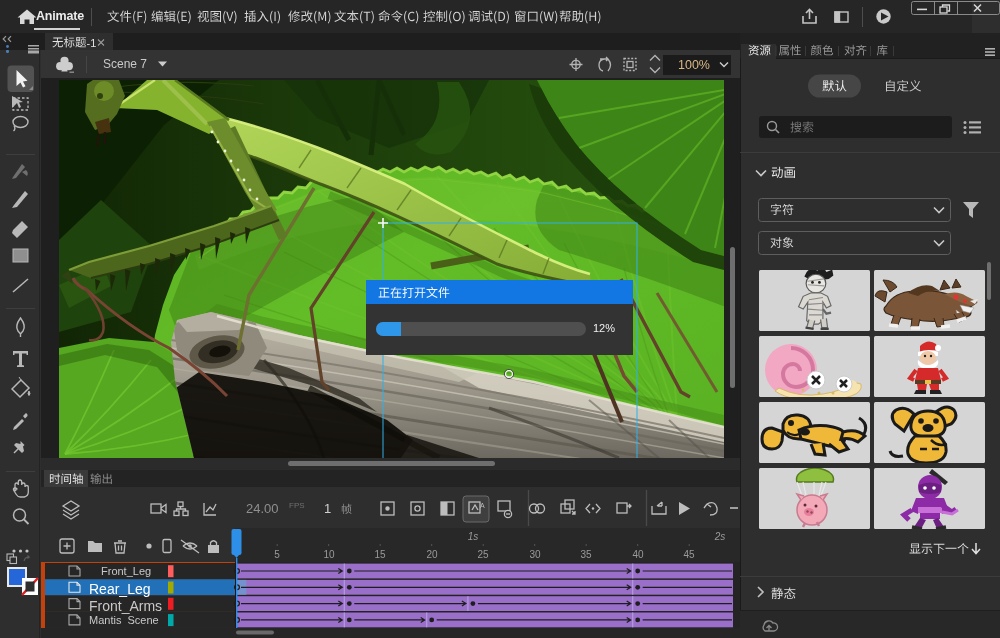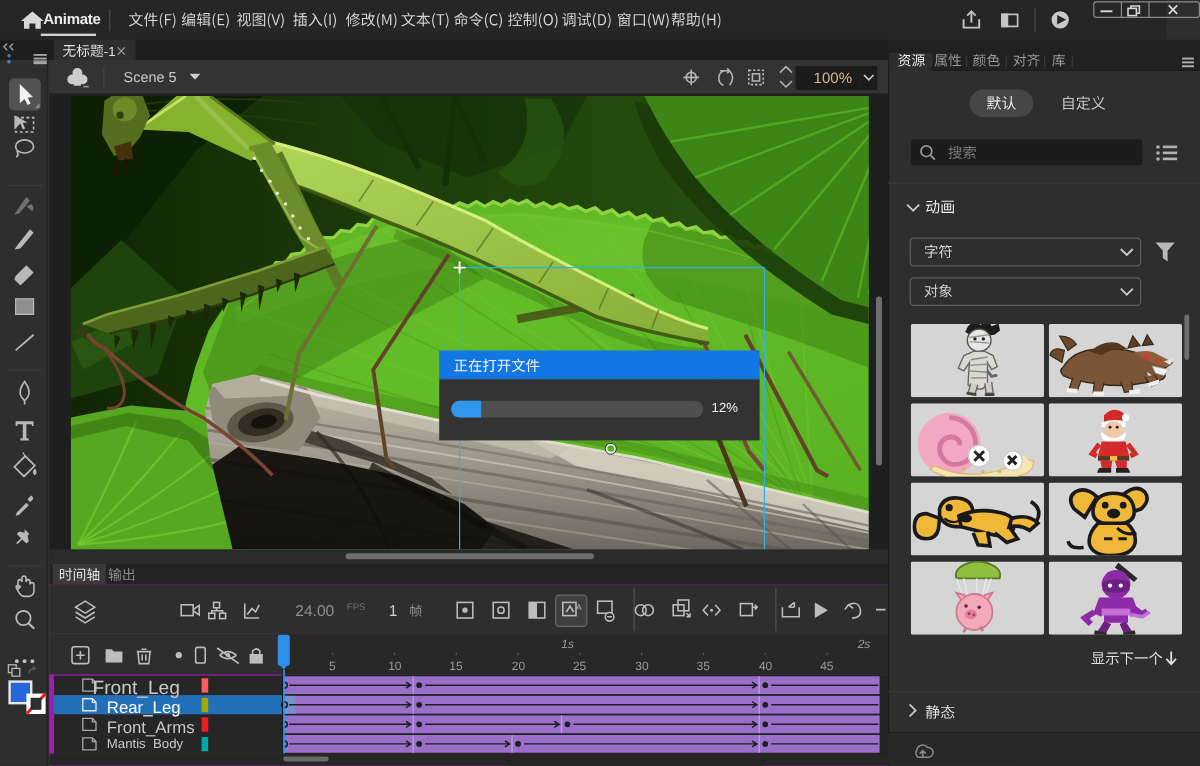--- a/index.html
+++ b/index.html
@@ -145,7 +145,7 @@
       <text x="637" y="19" font-size="12.5" fill="#d8b886">100%</text>
       <path d="M679 12.5 L683 16.5 L687 12.5" stroke="#cccccc" stroke-width="1.4" fill="none"></path>
     </svg>
-    <div class="ab" style="left:62px;top:7px;font-size:12px;color:#c9c9c9">Scene 5</div>
+    <div class="ab" style="left:62px;top:7px;font-size:12px;color:#c9c9c9">Scene 7</div>
   </div>
 <div class="ab" style="left:41px;top:78px;width:699px;height:380px;background:#1f1f1f"></div>
 <svg class="ab" style="left:59px;top:80px" width="665" height="378" viewBox="0 0 665 378">

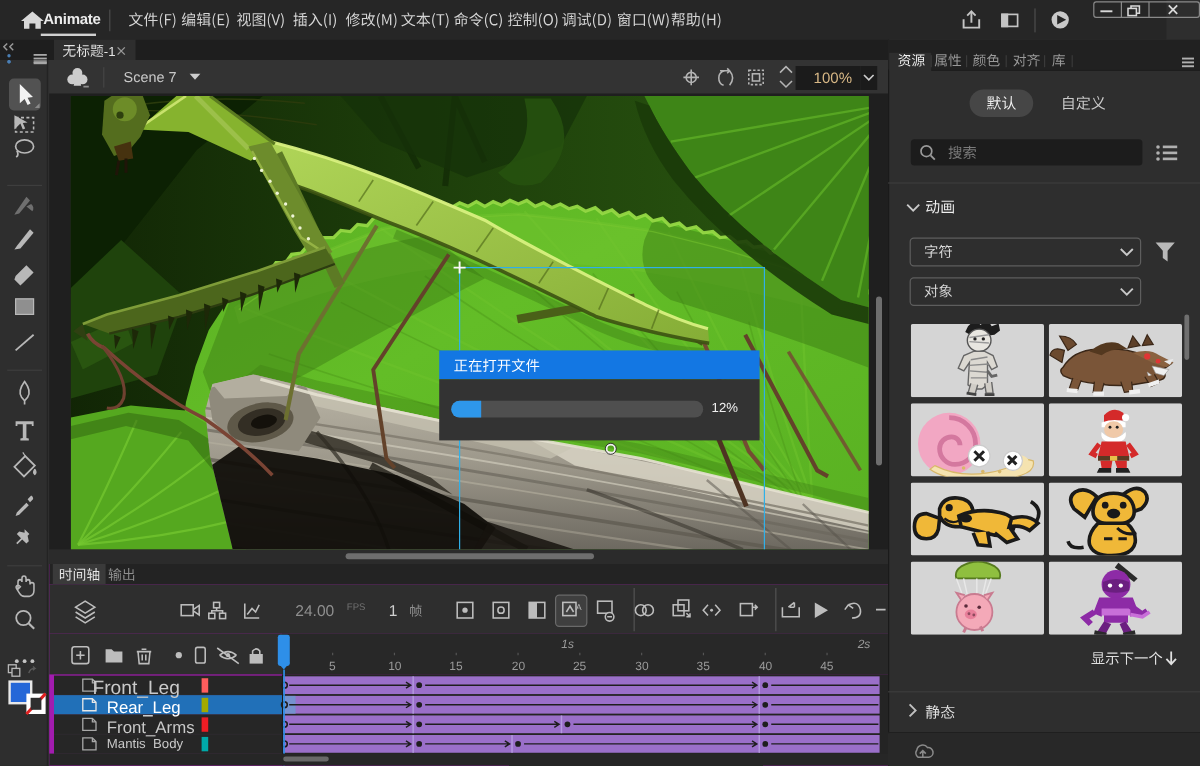--- a/index.html
+++ b/index.html
@@ -313,7 +313,7 @@
     <circle cx="468" cy="296" r="3.6" fill="none" stroke="#f0f0f0" stroke-width="1.6"></circle>
     <circle cx="468" cy="296" r="4.6" fill="none" stroke="#333" stroke-width="0.8"></circle>
   </svg>
-<div class="ab" style="left:366px;top:292px;width:267px;height:75px">
+<div class="ab" style="left:366px;top:280px;width:267px;height:75px">
     <div class="ab" style="left:0;top:0;width:267px;height:24px;background:#1377e3"></div>
     <div class="ab" style="left:0;top:24px;width:267px;height:51px;background:#333333"></div>
     <svg class="ab" style="left:0;top:0" width="267" height="75" viewBox="0 0 267 75">

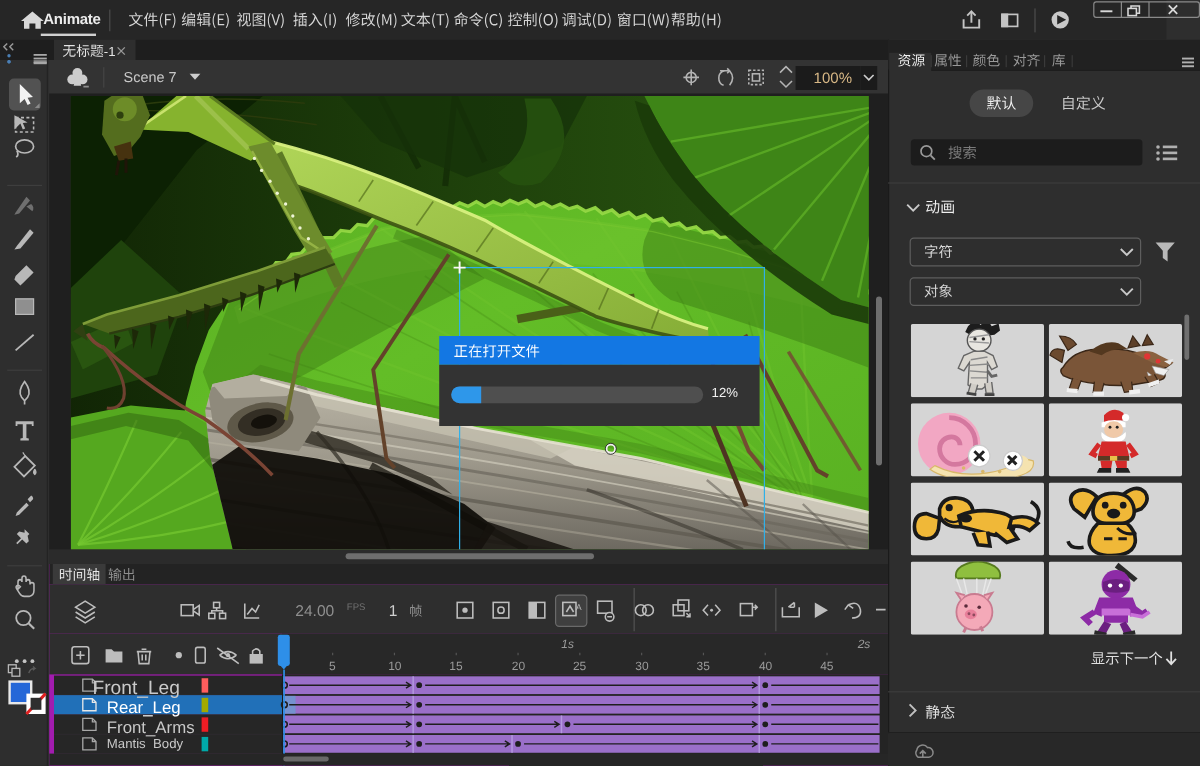--- a/index.html
+++ b/index.html
@@ -326,7 +326,7 @@
 <div class="ab" style="left:41px;top:458px;width:699px;height:12px;background:#2b2b2b"></div>
 <div class="ab" style="left:288px;top:461px;width:207px;height:5px;border-radius:2.5px;background:#6e6e6e"></div>
 <div class="ab" style="left:730px;top:247px;width:5px;height:141px;border-radius:2.5px;background:#6e6e6e"></div>
-<div class="ab" style="left:41px;top:470px;width:699px;height:168px;background:#a21caf">
+<div class="ab" style="left:41px;top:470px;width:699px;height:168px;background:#c2410c">
     <svg class="ab" style="left:0;top:0" width="699" height="168" viewBox="0 0 699 168">
       <rect x="0" y="0" width="699" height="17" fill="#232323"></rect>
       <rect x="3" y="0" width="44" height="17" fill="#3a3a3a"></rect>

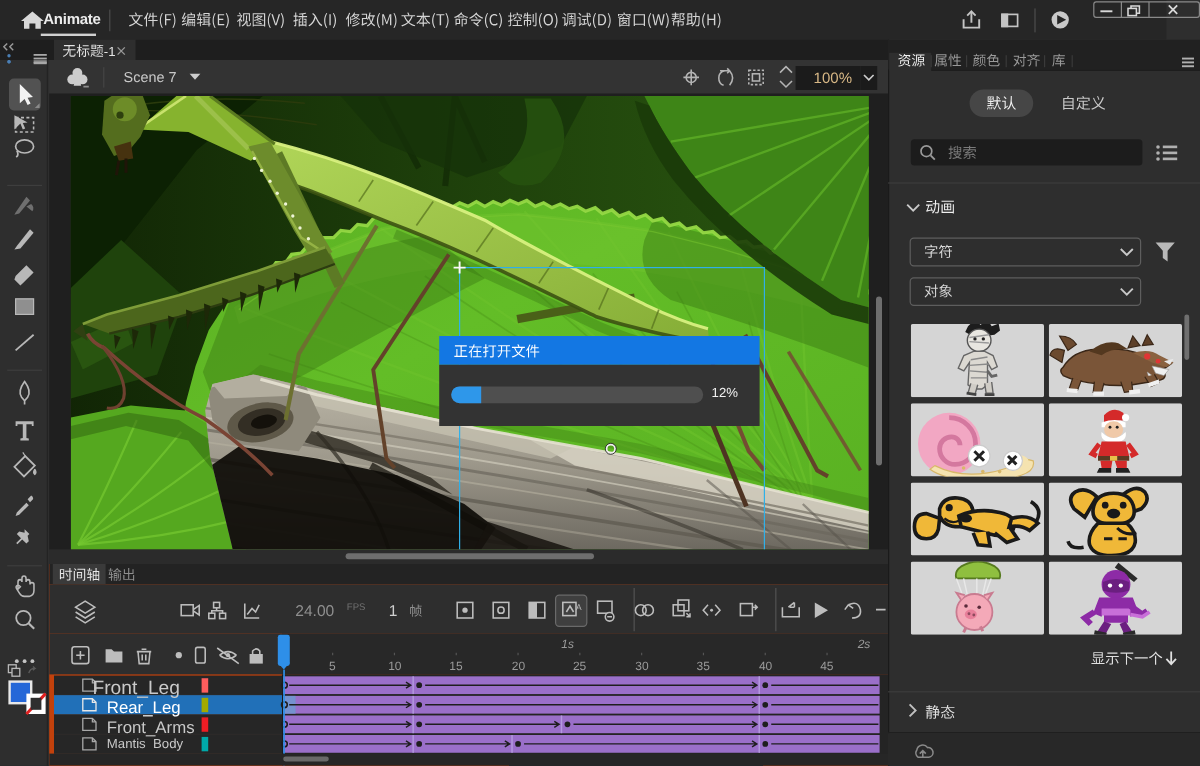--- a/index.html
+++ b/index.html
@@ -483,7 +483,7 @@
       <rect x="0" y="158" width="699" height="10" fill="#262626"></rect>
       <rect x="195" y="160.5" width="38" height="4" rx="2" fill="#696969"></rect>
     </svg>
-    <div class="ab" style="left:36px;top:95px;font-size:16px;color:#c9c9c9;white-space:pre">Front_Leg</div>
+    <div class="ab" style="left:60px;top:95px;font-size:11px;color:#c9c9c9;white-space:pre">Front_Leg</div>
     <div class="ab" style="left:48px;top:111px;font-size:14px;color:#ffffff;white-space:pre">Rear_Leg</div>
     <div class="ab" style="left:48px;top:128px;font-size:14px;color:#c9c9c9;white-space:pre">Front_Arms</div>
     <div class="ab" style="left:48px;top:144px;font-size:11px;color:#c9c9c9;white-space:pre">Mantis  Body</div>

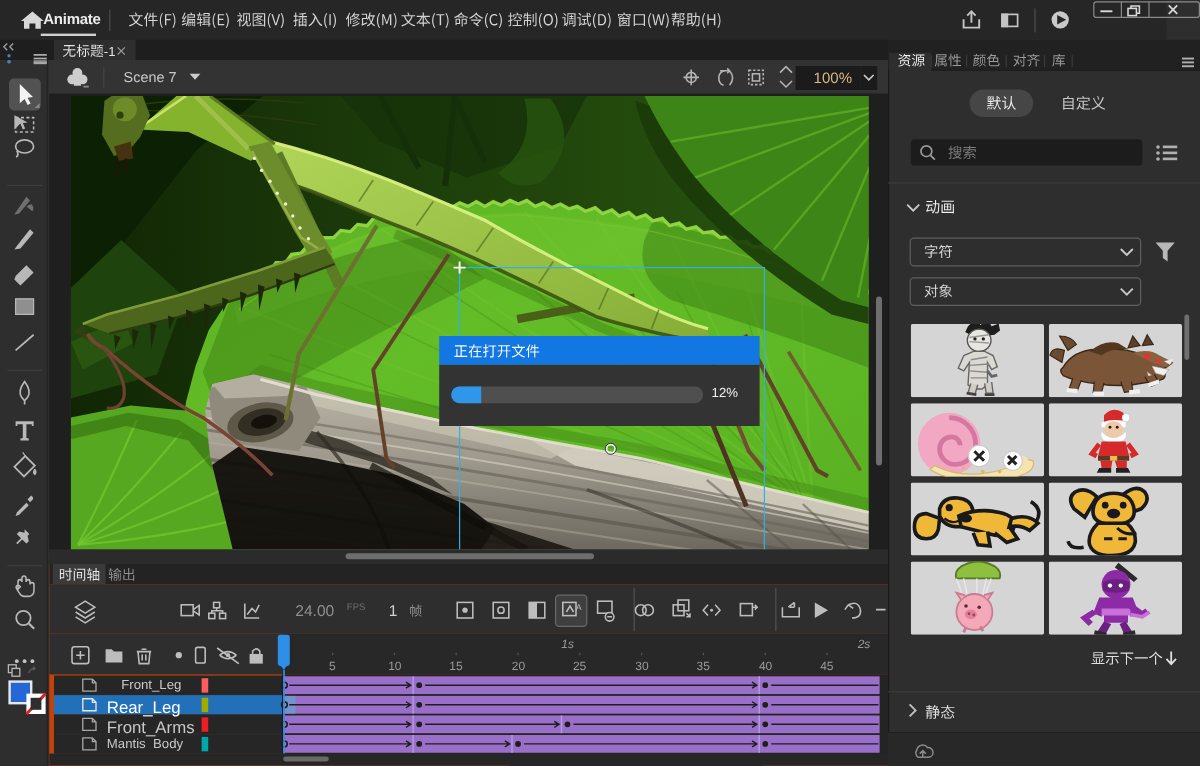--- a/index.html
+++ b/index.html
@@ -486,7 +486,7 @@
     <div class="ab" style="left:60px;top:95px;font-size:11px;color:#c9c9c9;white-space:pre">Front_Leg</div>
     <div class="ab" style="left:48px;top:111px;font-size:14px;color:#ffffff;white-space:pre">Rear_Leg</div>
     <div class="ab" style="left:48px;top:128px;font-size:14px;color:#c9c9c9;white-space:pre">Front_Arms</div>
-    <div class="ab" style="left:48px;top:144px;font-size:11px;color:#c9c9c9;white-space:pre">Mantis  Body</div>
+    <div class="ab" style="left:48px;top:144px;font-size:11px;color:#c9c9c9;white-space:pre">Mantis  Scene</div>
   </div>
 <div class="ab" style="left:740px;top:33px;width:260px;height:605px;background:#2e2e2e;border-left:1px solid #1a1a1a"></div>
 <svg class="ab" style="left:740px;top:33px" width="260" height="605" viewBox="0 0 260 605">

